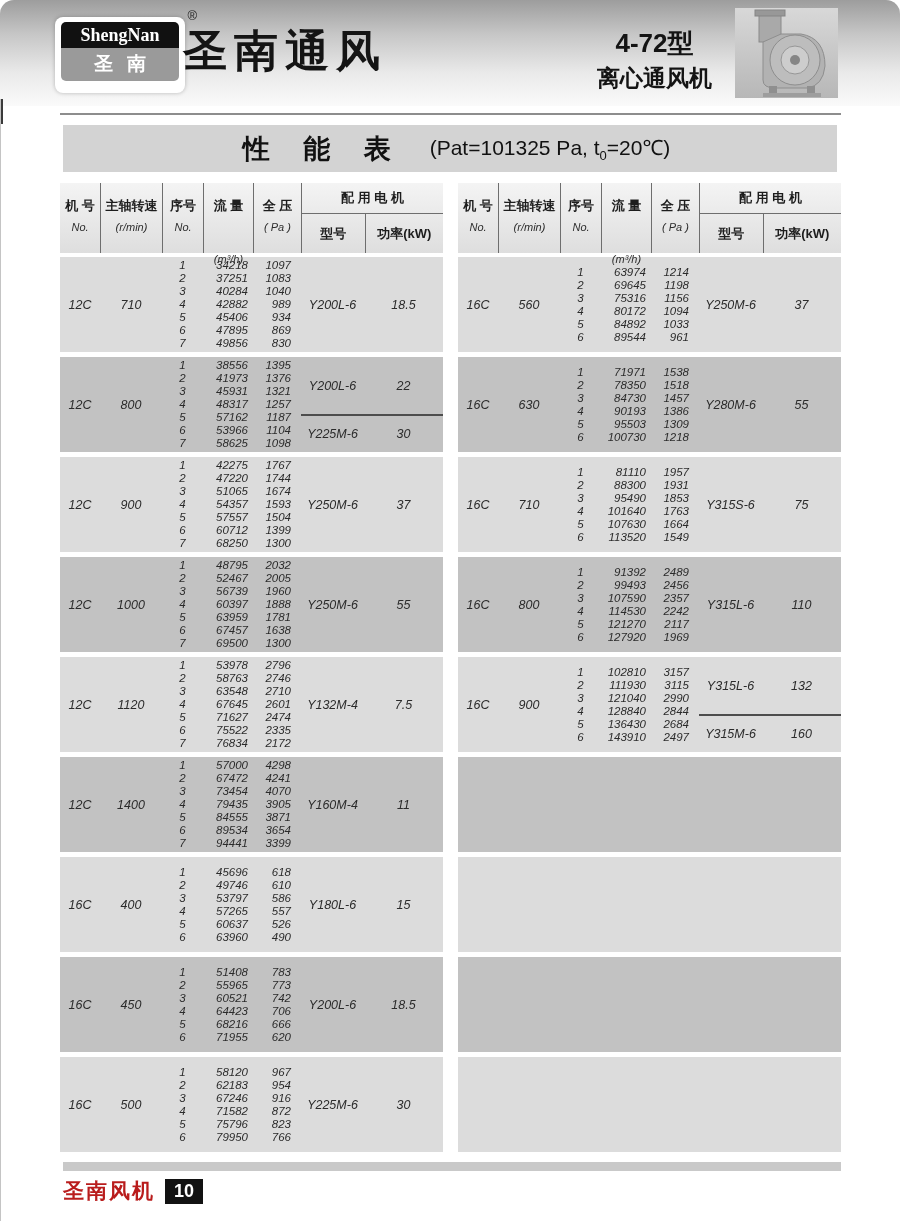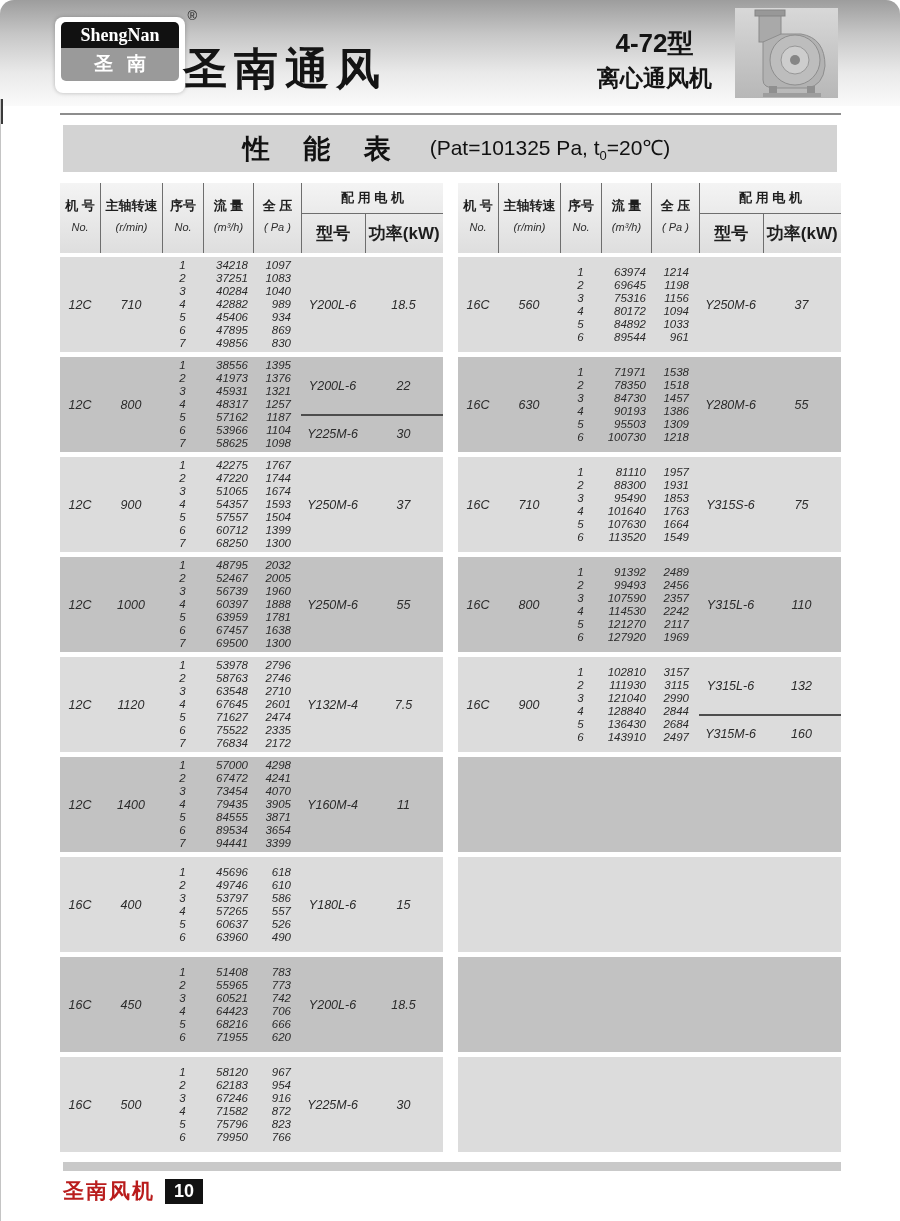--- a/index.html
+++ b/index.html
@@ -28,7 +28,7 @@
   }
   .reg{position:absolute;right:-12px;top:-9px;font-size:13px;color:#222;}
   .company-title{
-    position:absolute;left:183px;top:40px;font-size:44px;font-weight:900;color:#141414;
+    position:absolute;left:183px;top:22px;font-size:44px;font-weight:900;color:#141414;
     letter-spacing:7px;
   }
   .model-info{position:absolute;right:188px;top:26px;text-align:center;color:#141414;}

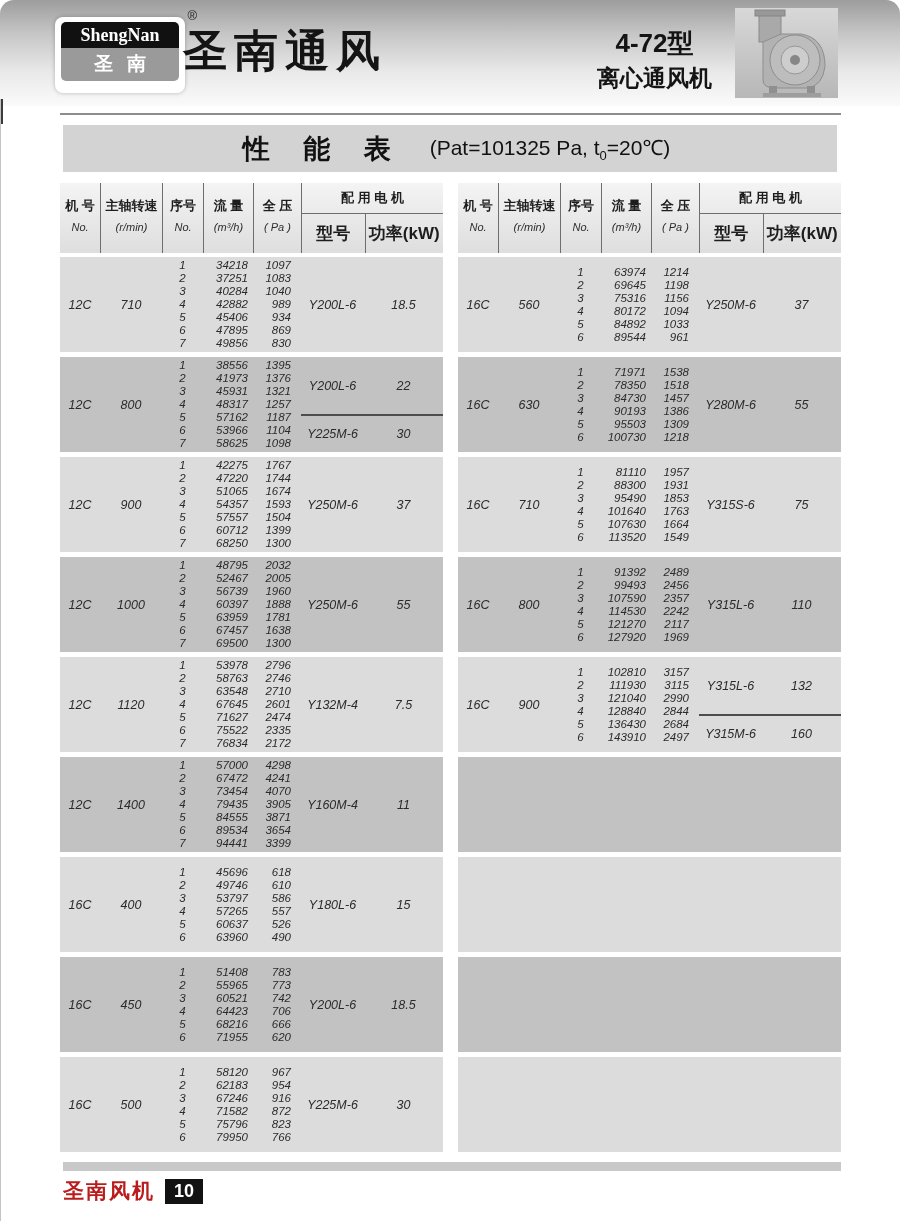--- a/index.html
+++ b/index.html
@@ -59,7 +59,7 @@
   .hcol{box-sizing:border-box;display:flex;flex-direction:column;align-items:center;}
   .hcol + .hcol{border-left:1px solid #6e6e6e;}
   .c-machine{width:40px;} .c-speed{width:62px;} .c-no{width:41px;}
-  .c-flow{width:50px;} .c-press{width:48px;} .c-motor{width:142px;}
+  .c-flow{width:50px;gap:32px;} .c-press{width:48px;} .c-motor{width:142px;}
   .h-cn{font-size:13px;font-weight:bold;color:#1d1d1d;margin-top:14px;white-space:nowrap;text-align:right;}
   .h-sub{font-size:11px;font-style:italic;color:#2e2e2e;margin-top:6px;}
   .c-motor{align-items:stretch;}

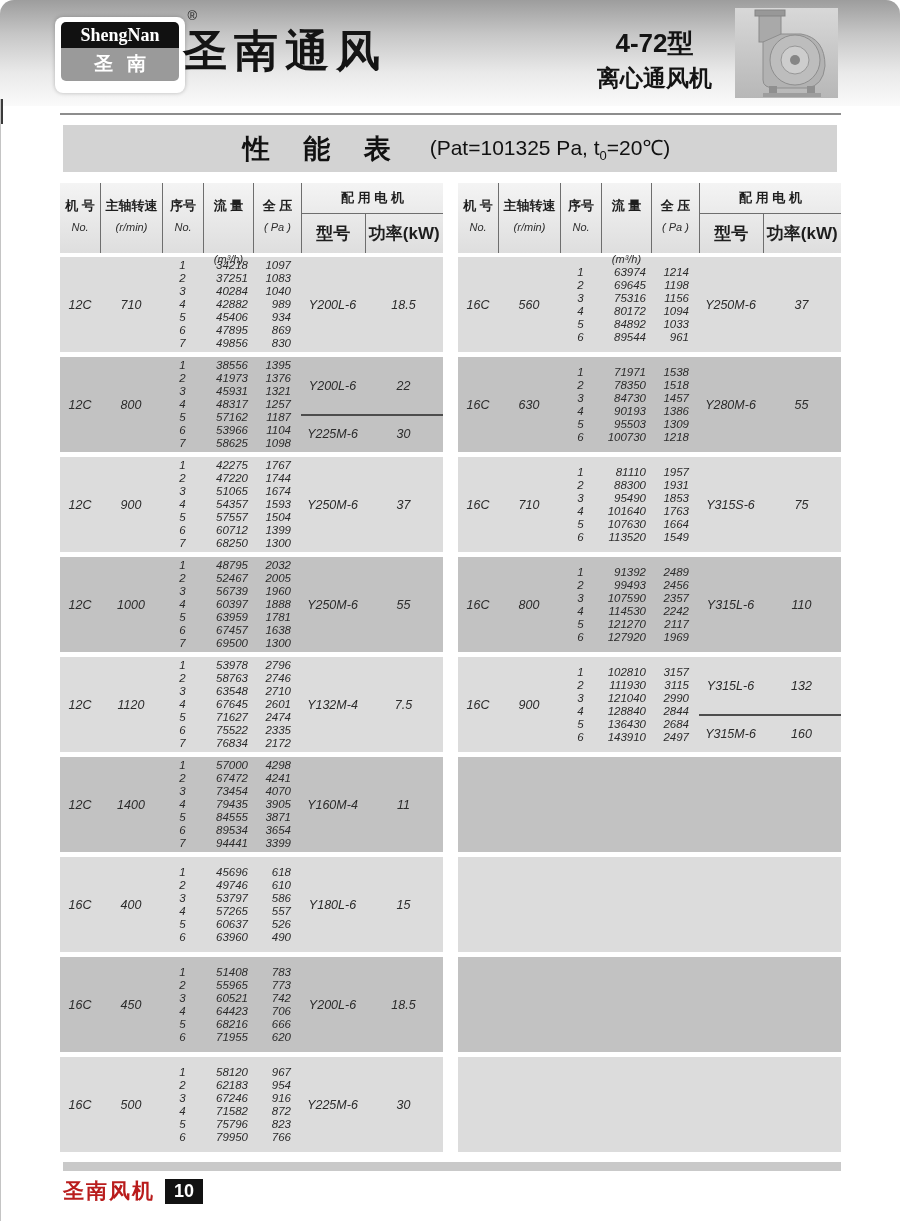--- a/index.html
+++ b/index.html
@@ -69,7 +69,7 @@
   }
   .h-motor-bottom{flex:1;display:flex;}
   .h-model,.h-power{display:flex;align-items:center;justify-content:center;
-    font-size:17px;font-weight:bold;color:#1d1d1d;box-sizing:border-box;}
+    font-size:13px;font-weight:bold;color:#1d1d1d;box-sizing:border-box;}
   .h-model{width:63px;} .h-power{width:79px;border-left:1px solid #6e6e6e;}
   
   .block{height:95px;margin-bottom:5px;display:flex;}

